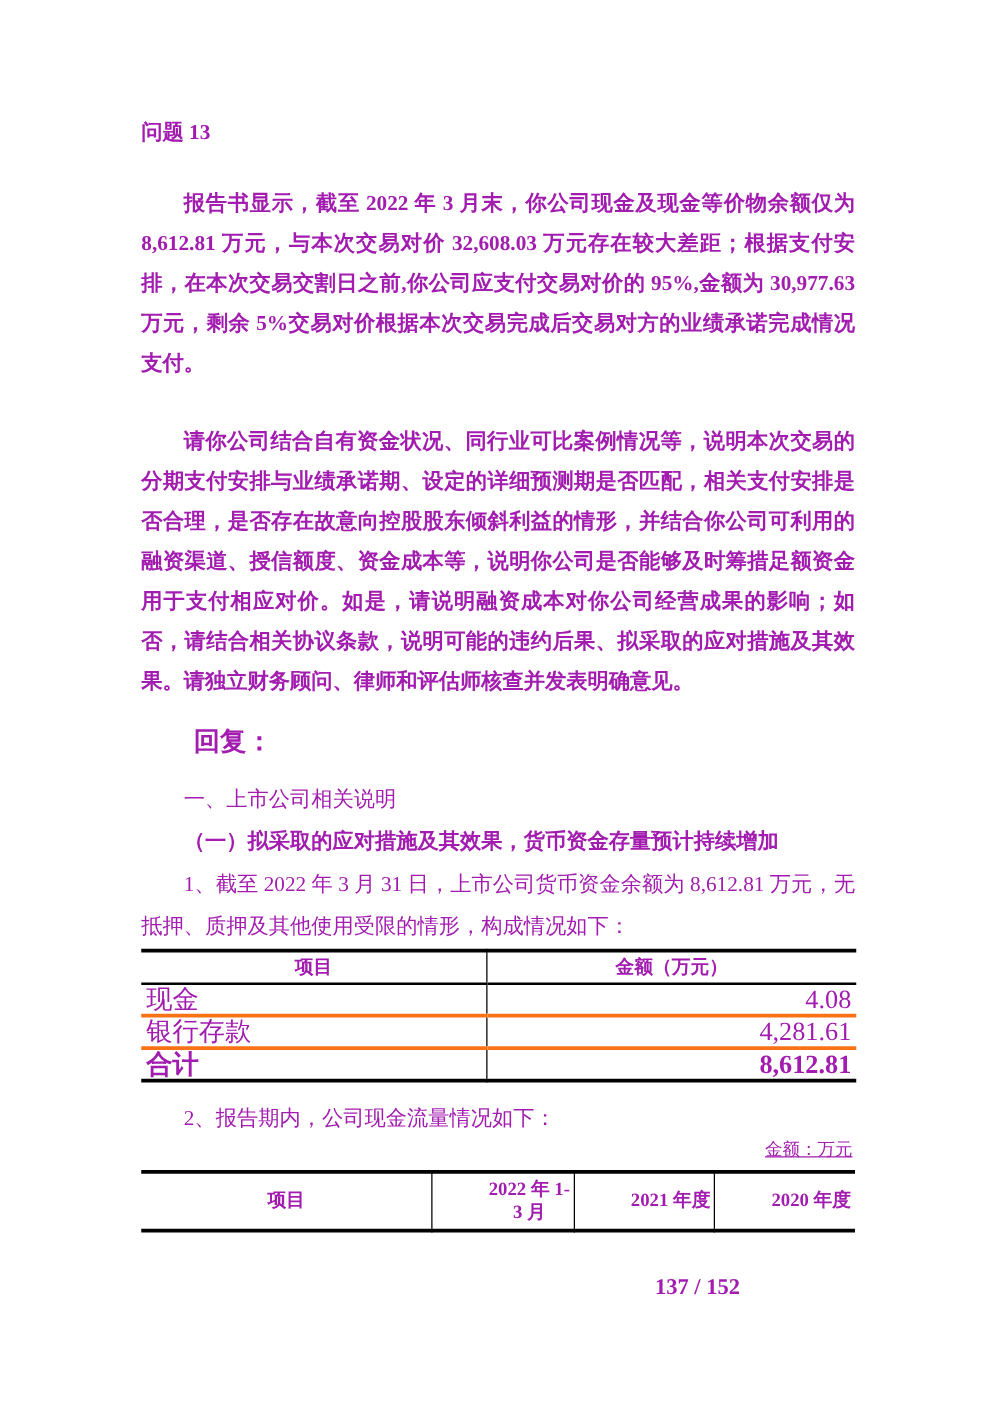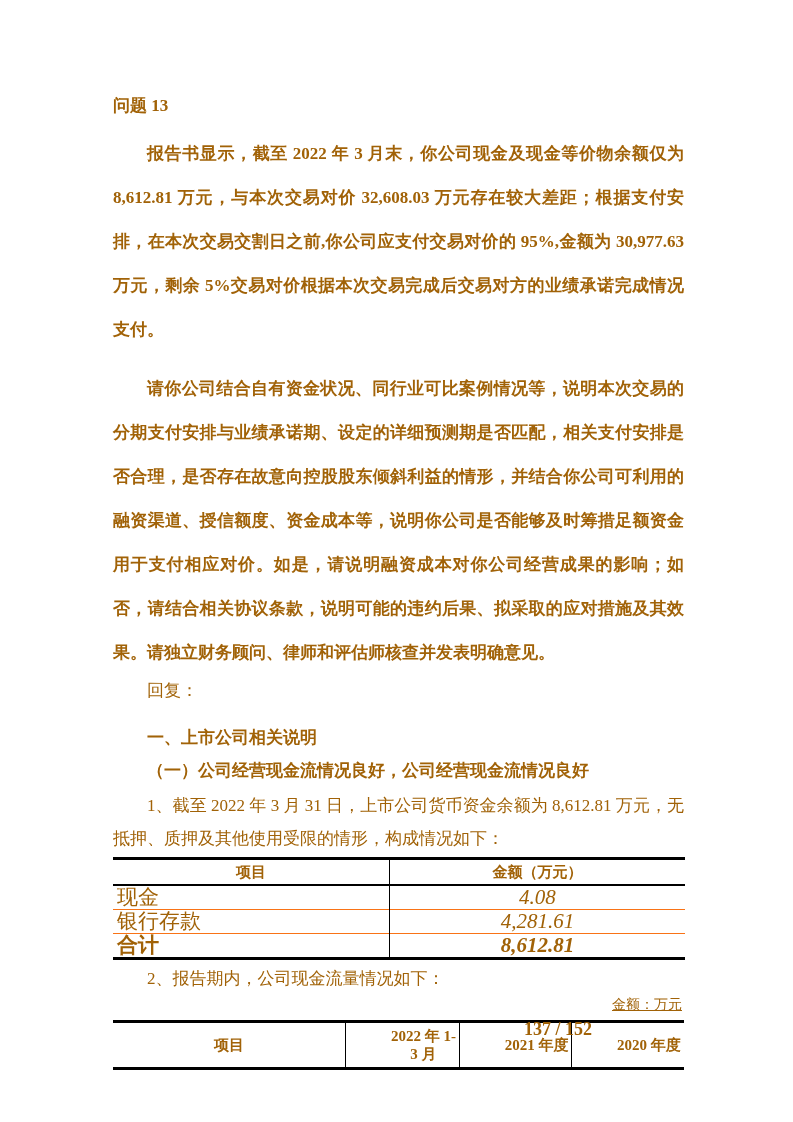--- a/index.html
+++ b/index.html
@@ -7,7 +7,7 @@
     position:relative;
     width:708px;height:1122px;
     background:#fff;
-    color:#a16207;
+    color:#a21caf;
     font-family:"Liberation Serif","DejaVu Serif",serif;
     overflow:hidden;
   }

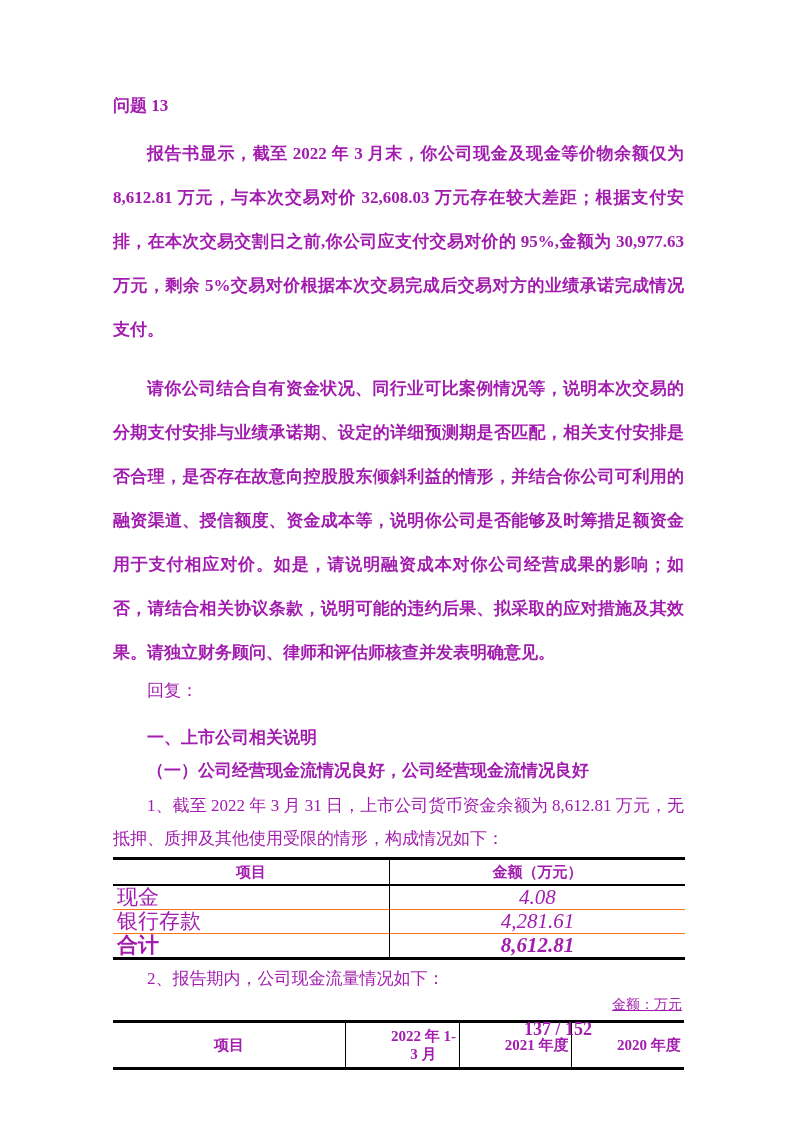--- a/index.html
+++ b/index.html
@@ -22,8 +22,8 @@
   p{margin:0;}
   .q-para{
     font-size:17px;font-weight:bold;
-    line-height:44px;text-align:justify;text-indent:2em;
-    margin-top:15px;
+    line-height:32px;text-align:justify;text-indent:2em;
+    margin-top:30px;
   }
   .reply-label{
     font-size:17px;font-weight:normal;line-height:32px;

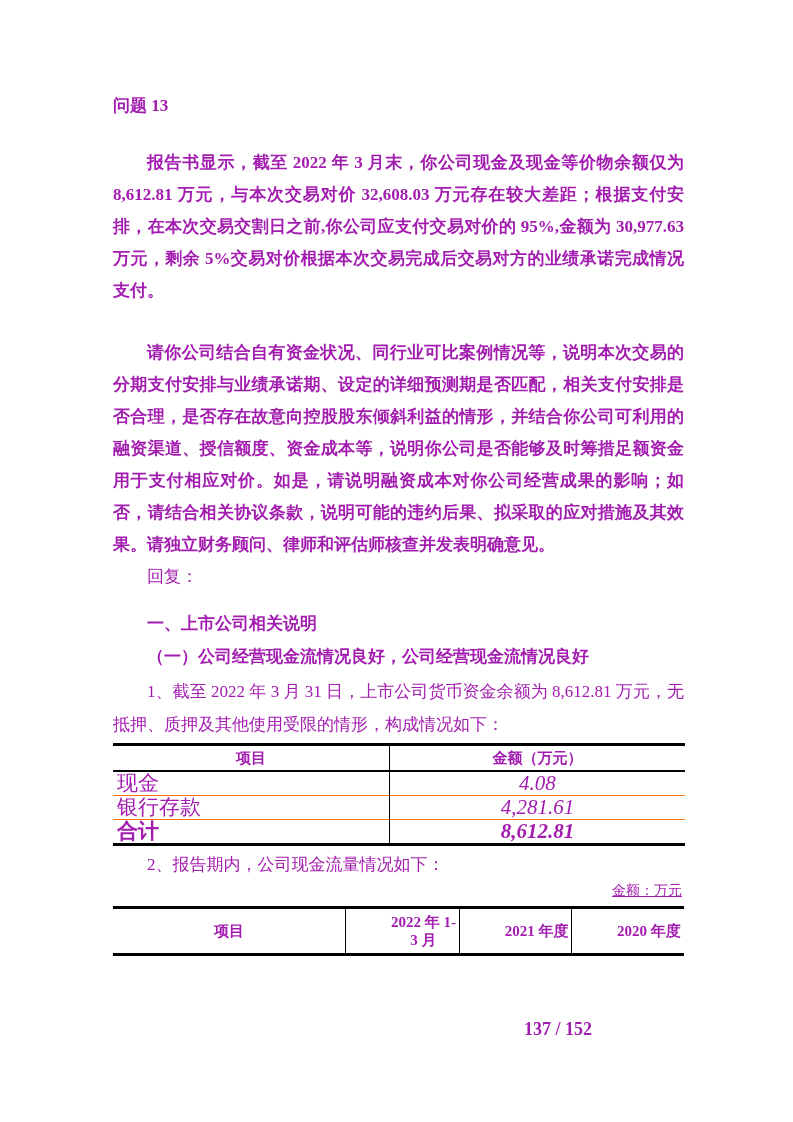--- a/index.html
+++ b/index.html
@@ -26,8 +26,8 @@
     margin-top:30px;
   }
   .reply-label{
-    font-size:17px;font-weight:normal;line-height:32px;
-    text-indent:2em;margin-top:0;
+    font-size:21px;font-weight:bold;line-height:32px;
+    text-indent:2em;margin-top:16px;
   }
   .sec-heading{
     font-size:17px;font-weight:bold;line-height:33px;

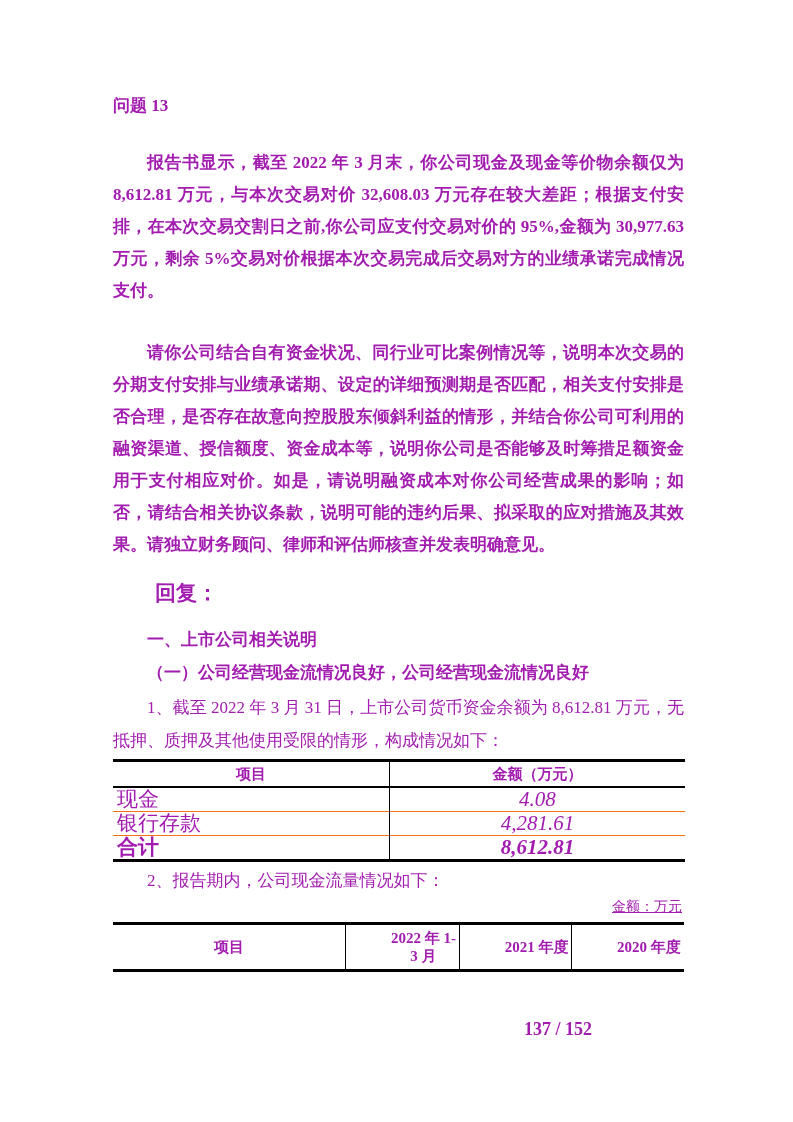--- a/index.html
+++ b/index.html
@@ -30,7 +30,7 @@
     text-indent:2em;margin-top:16px;
   }
   .sec-heading{
-    font-size:17px;font-weight:bold;line-height:33px;
+    font-size:17px;font-weight:normal;line-height:33px;
     text-indent:2em;margin:14px 0 0 0;
   }
   .body-para{

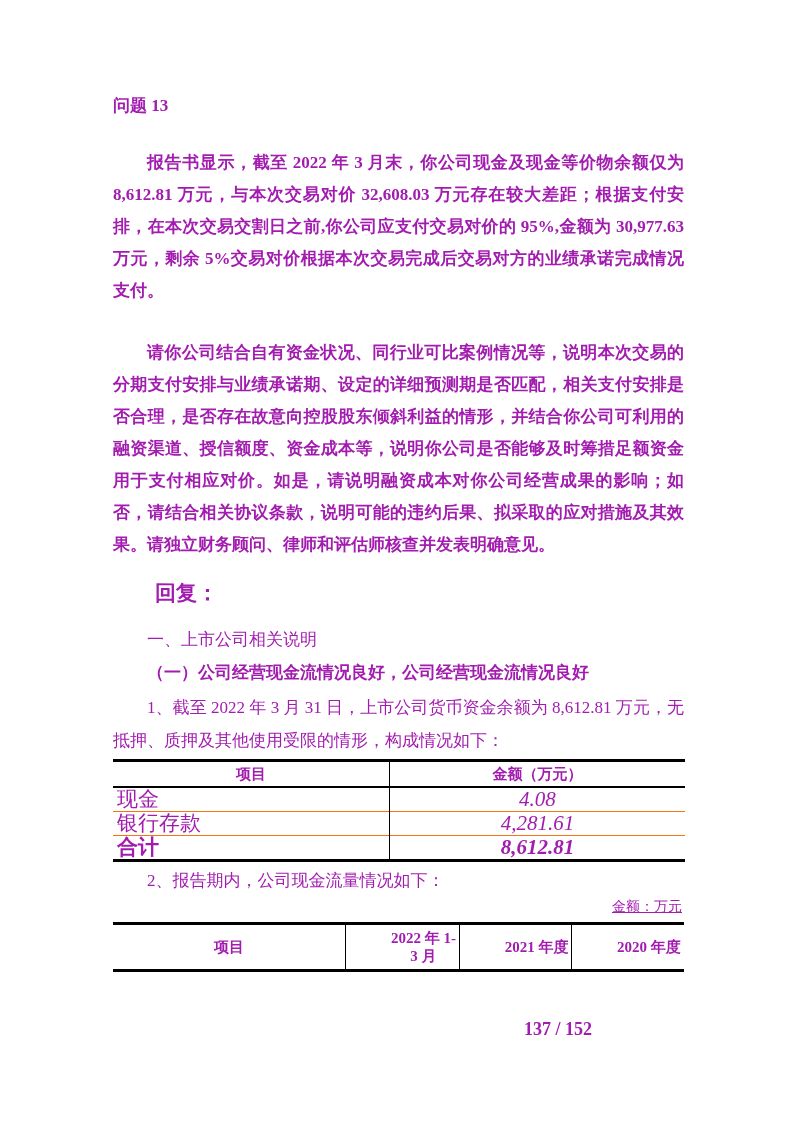--- a/index.html
+++ b/index.html
@@ -101,7 +101,7 @@
     <h2 class="sec-heading">一、上市公司相关说明</h2>
 
 
-    <h3 class="sub-heading">（一）公司经营现金流情况良好，公司经营现金流情况良好</h3>
+    <h3 class="sub-heading">（一）拟采取的应对措施及其效果，货币资金存量预计持续增加</h3>
 
     <p class="item-para">1、截至 2022 年 3 月 31 日，上市公司货币资金余额为 8,612.81 万元，无抵押、质押及其他使用受限的情形，构成情况如下：</p>
 

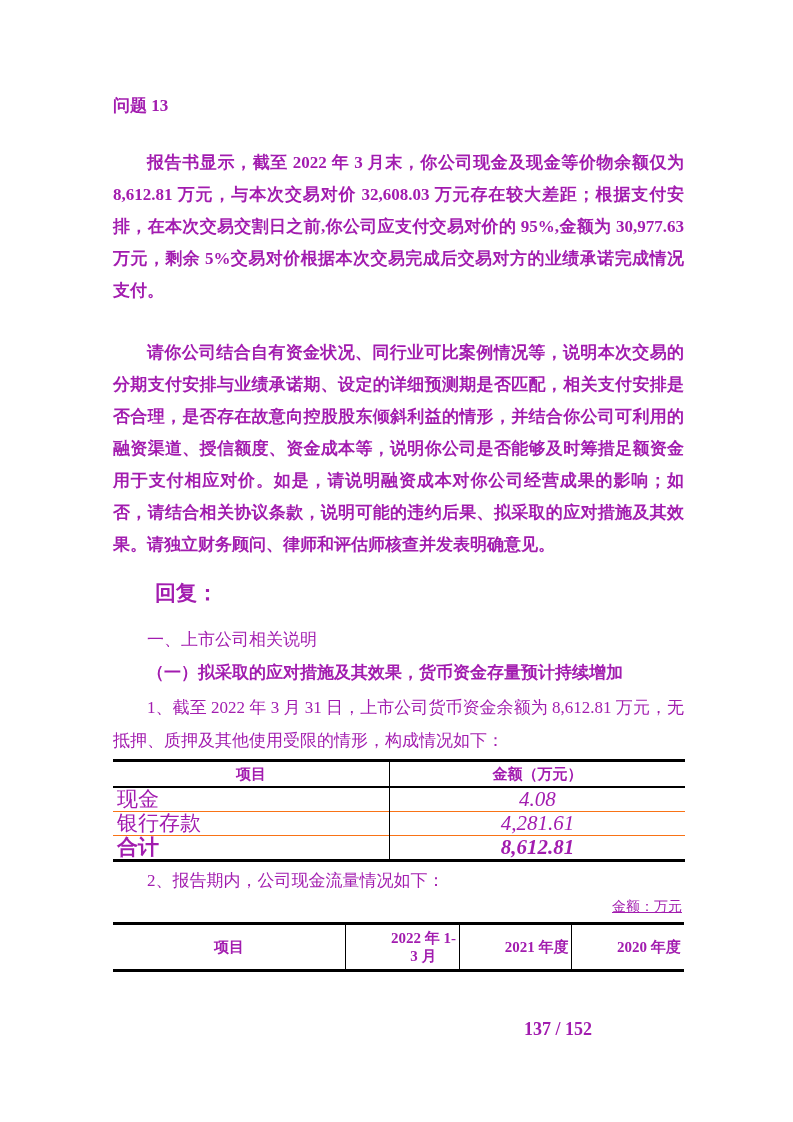--- a/index.html
+++ b/index.html
@@ -63,7 +63,7 @@
   .t1 th + th,.t1 td + td{border-left:1px solid #000;}
   .t1 tr.sep td{border-top:1px solid #f97316;}
   .t1 .al{text-align:left;}
-  .t1 .ar{text-align:center;font-style:italic;}
+  .t1 .ar{text-align:right;}
   .t1 .ac{text-align:left;}
   .t1 .bold{font-weight:bold;}
   .unit-note{

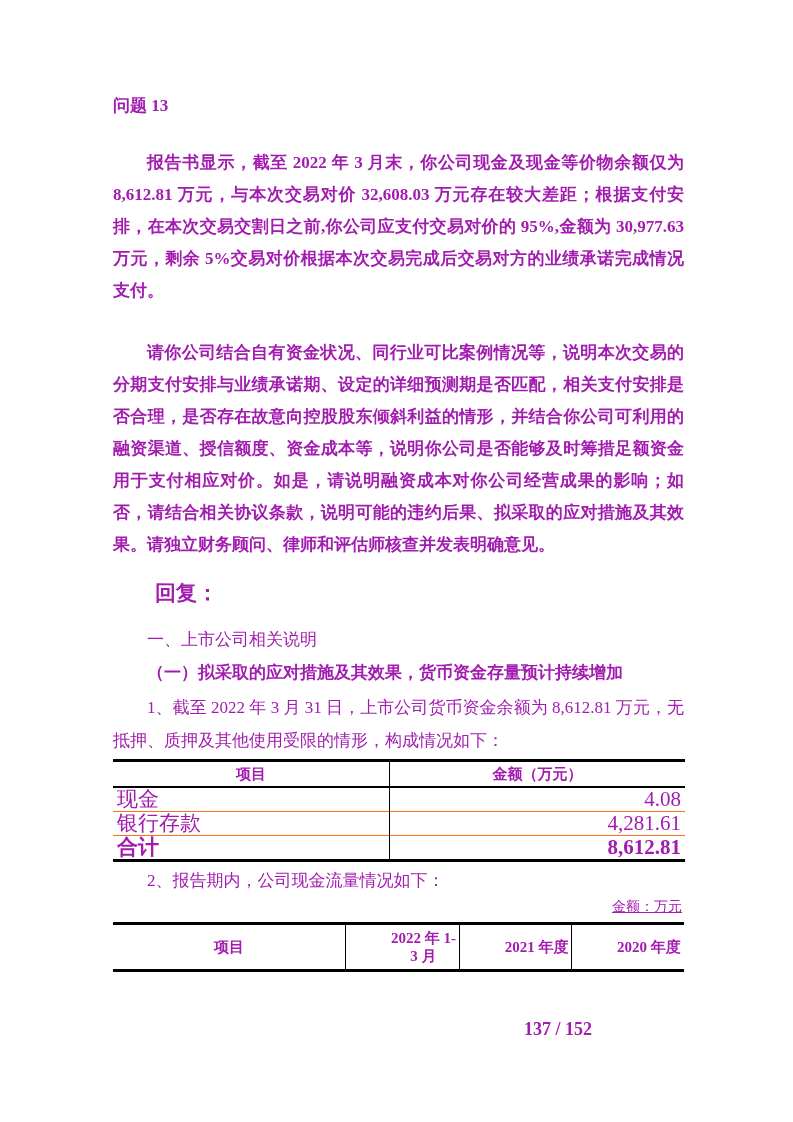--- a/index.html
+++ b/index.html
@@ -61,7 +61,7 @@
     font-size:21px;padding:3px 4px;line-height:17px;
   }
   .t1 th + th,.t1 td + td{border-left:1px solid #000;}
-  .t1 tr.sep td{border-top:1px solid #f97316;}
+  .t1 tr.sep td{border-top:3px solid #f97316;}
   .t1 .al{text-align:left;}
   .t1 .ar{text-align:right;}
   .t1 .ac{text-align:left;}

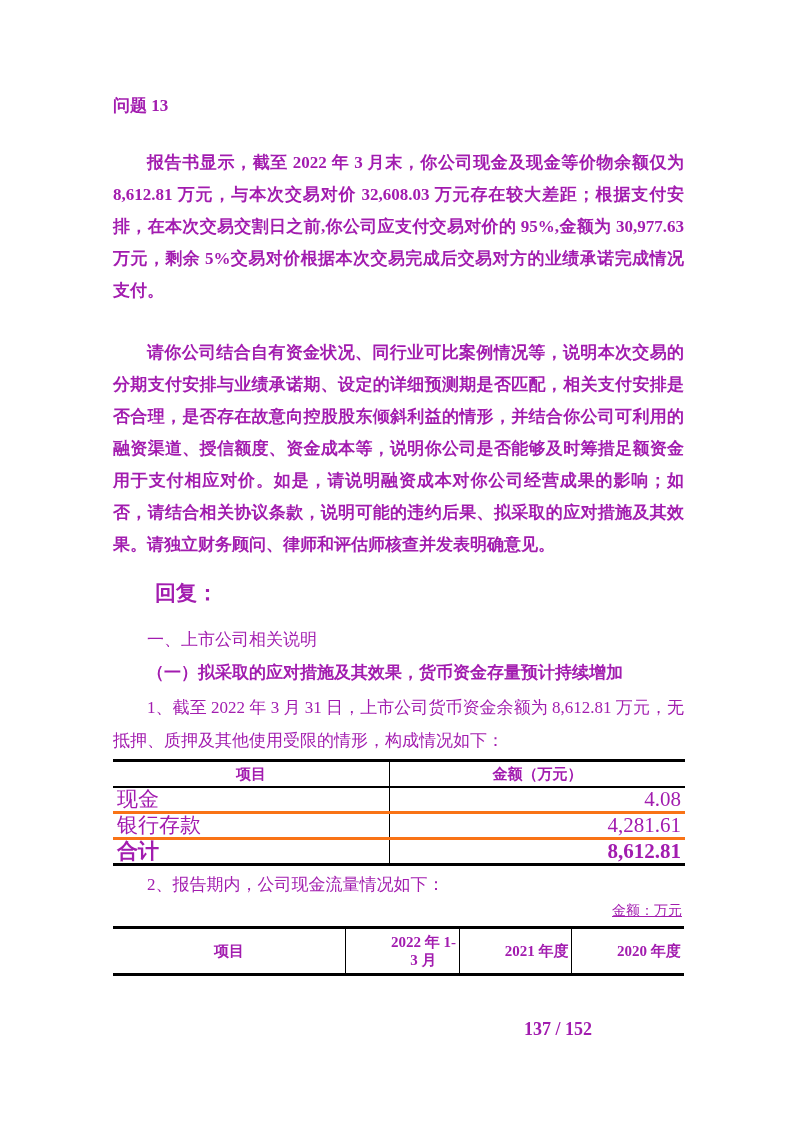--- a/index.html
+++ b/index.html
@@ -46,7 +46,7 @@
     font-size:17px;line-height:33px;text-align:justify;text-indent:2em;
     margin-top:2px;
   }
-  .item-para.second{margin-top:2px;}
+  .item-para.second{margin-top:12px;}
   table{border-collapse:collapse;table-layout:fixed;}
   .t1{
     width:572px;margin-top:2px;

